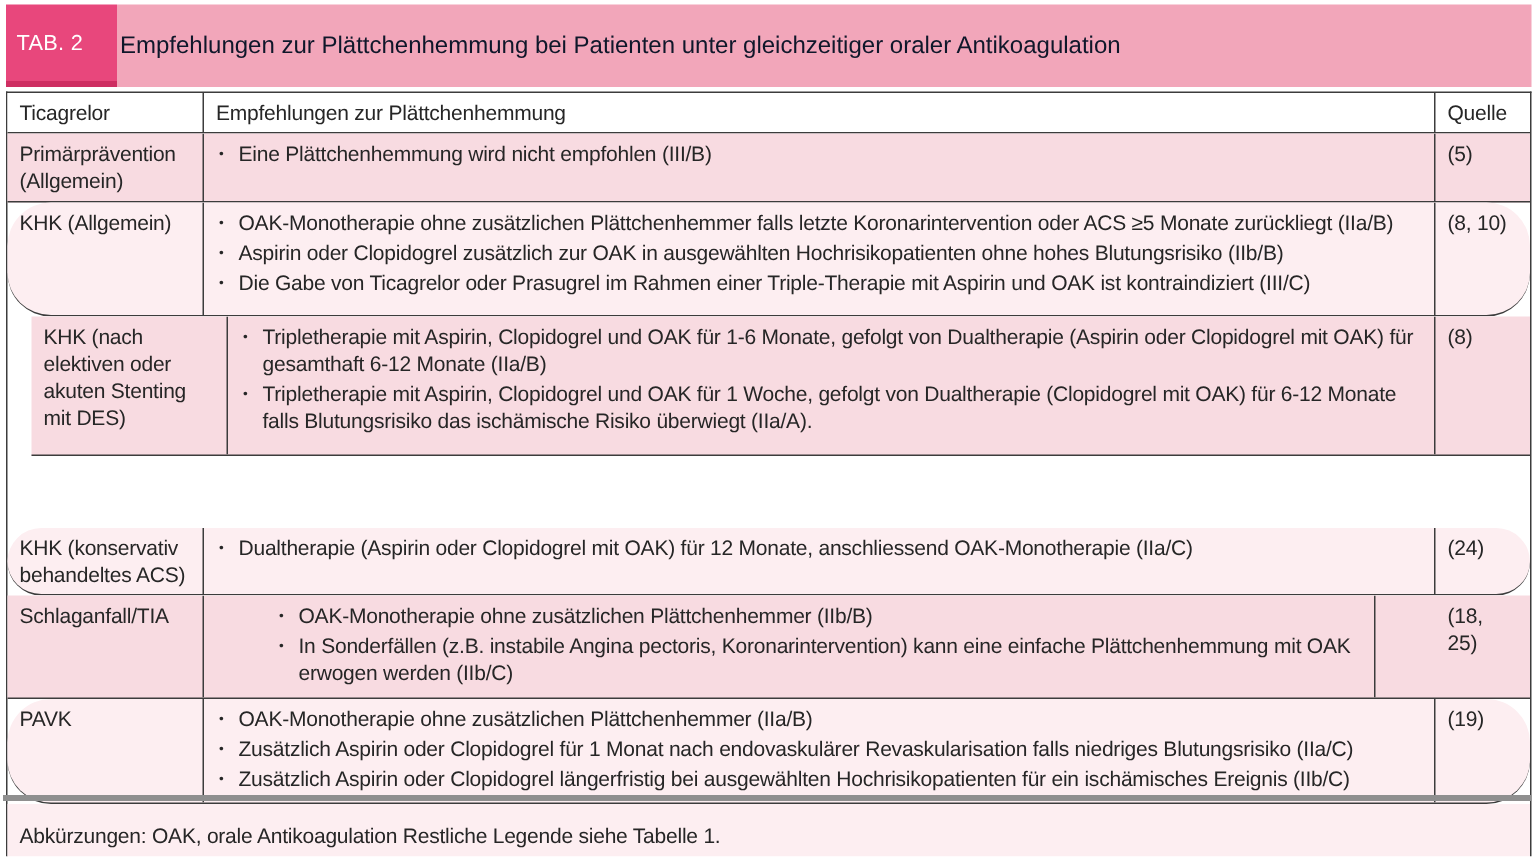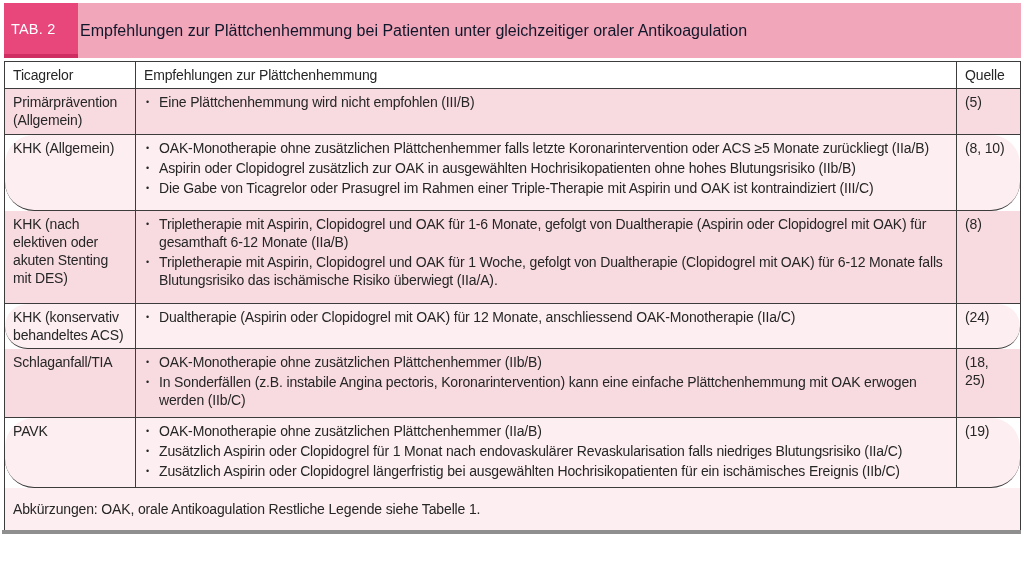--- a/index.html
+++ b/index.html
@@ -59,7 +59,7 @@
   .row.head{height:27px;background:#ffffff;}
   .row.r0{height:46px;}
   .row.r1{height:76px;}
-  .row.r2{height:93px;}
+  .row.r2{height:93px;margin-left:16px;}
   .row.r3{height:45px;}
   .row.r4{height:69px;}
   .row.r5{height:70px;}

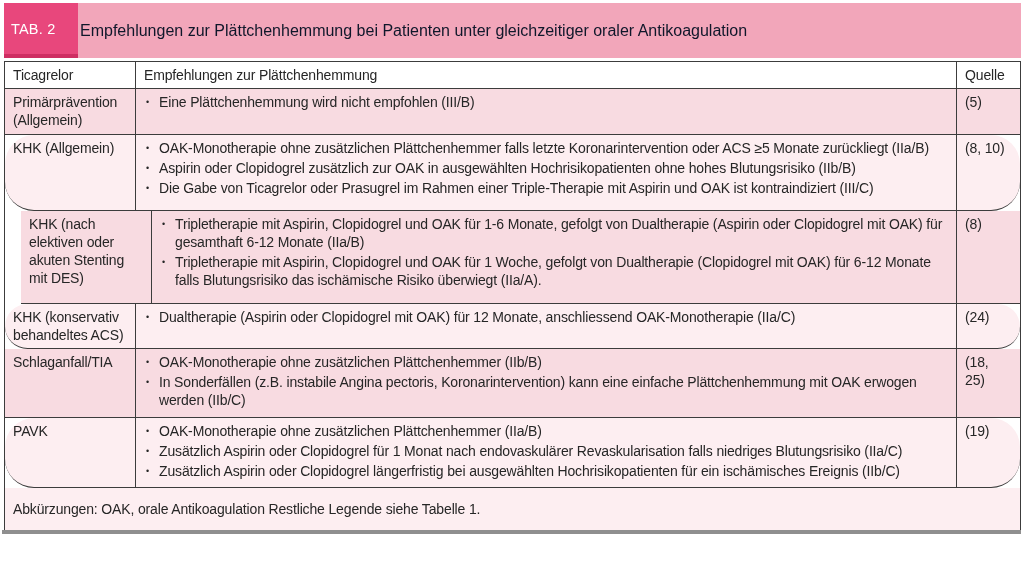--- a/index.html
+++ b/index.html
@@ -60,7 +60,7 @@
   .row.r0{height:46px;}
   .row.r1{height:76px;}
   .row.r2{height:93px;margin-left:16px;}
-  .row.r3{height:45px;}
+  .row.r3{height:45px;margin-top:48px;}
   .row.r4{height:69px;}
   .row.r5{height:70px;}
   .row.frow{height:42px;border-bottom:none;}

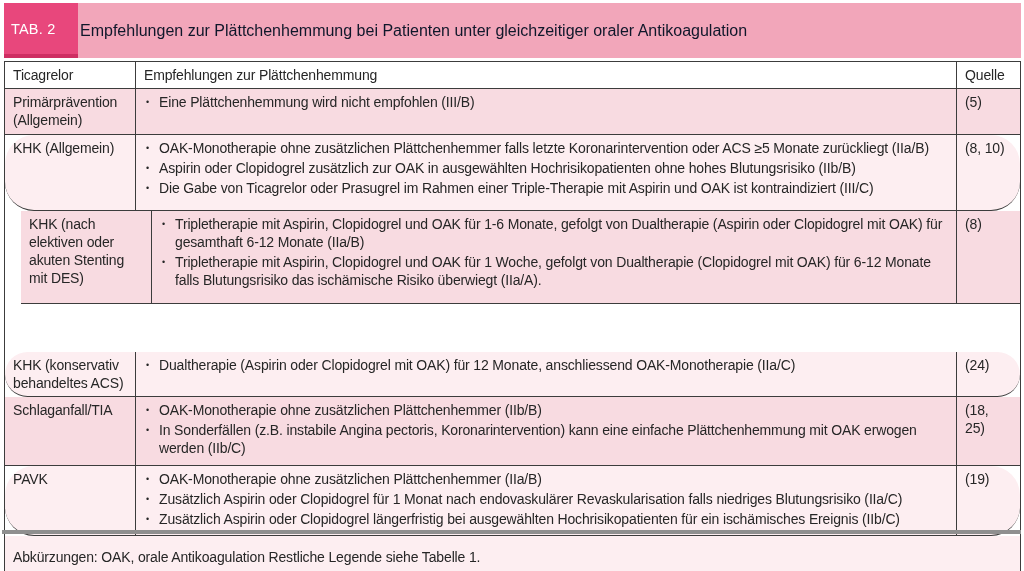--- a/index.html
+++ b/index.html
@@ -61,7 +61,7 @@
   .row.r1{height:76px;}
   .row.r2{height:93px;margin-left:16px;}
   .row.r3{height:45px;margin-top:48px;}
-  .row.r4{height:69px;}
+  .row.r4{height:69px;gap:40px;}
   .row.r5{height:70px;}
   .row.frow{height:42px;border-bottom:none;}
   .row.odd{background:var(--row-dark);}

